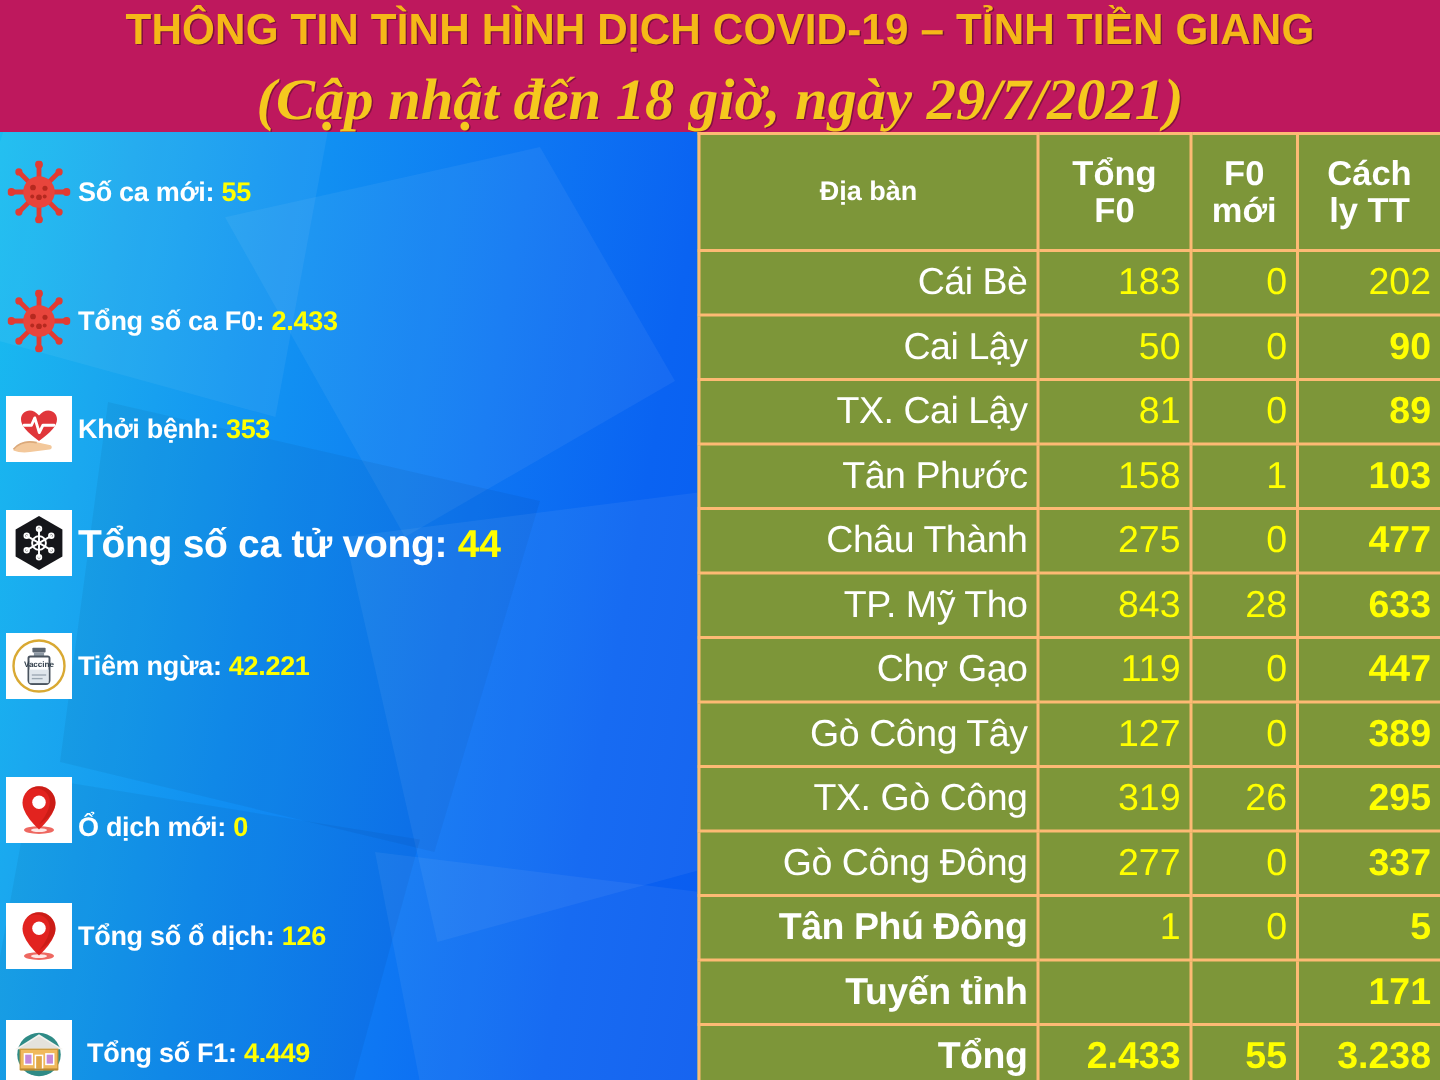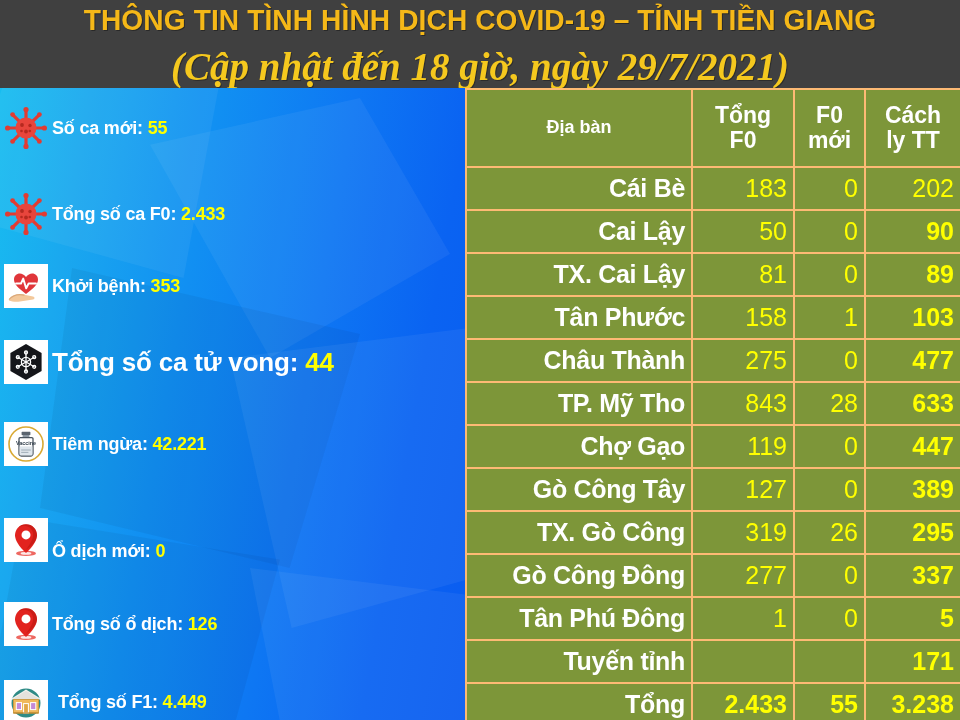--- a/index.html
+++ b/index.html
@@ -27,7 +27,7 @@
     left: 0; top: 0;
     width: 960px;
     height: 88px;
-    background: #404040;
+    background: #be185d;
     overflow: hidden;
   }
   #title-line {

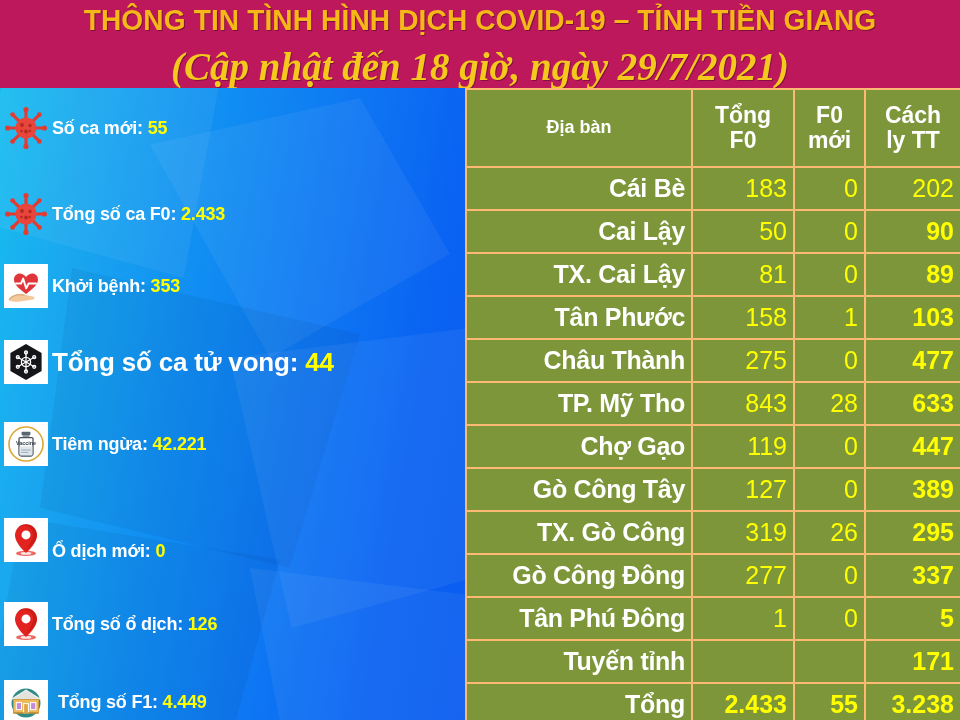--- a/index.html
+++ b/index.html
@@ -194,7 +194,7 @@
   td.name {
     color: #ffffff;
     text-align: right;
-    font-weight: bold;
+    font-weight: normal;
     letter-spacing: -0.3px;
   }
   td.num {

